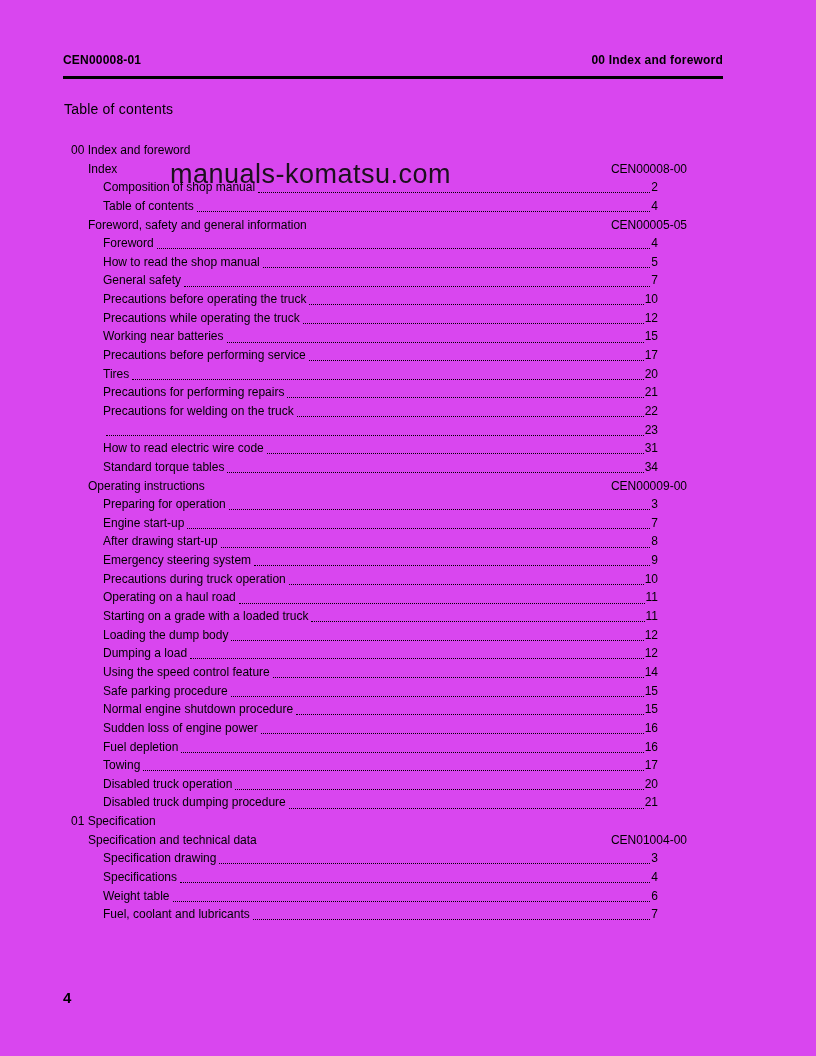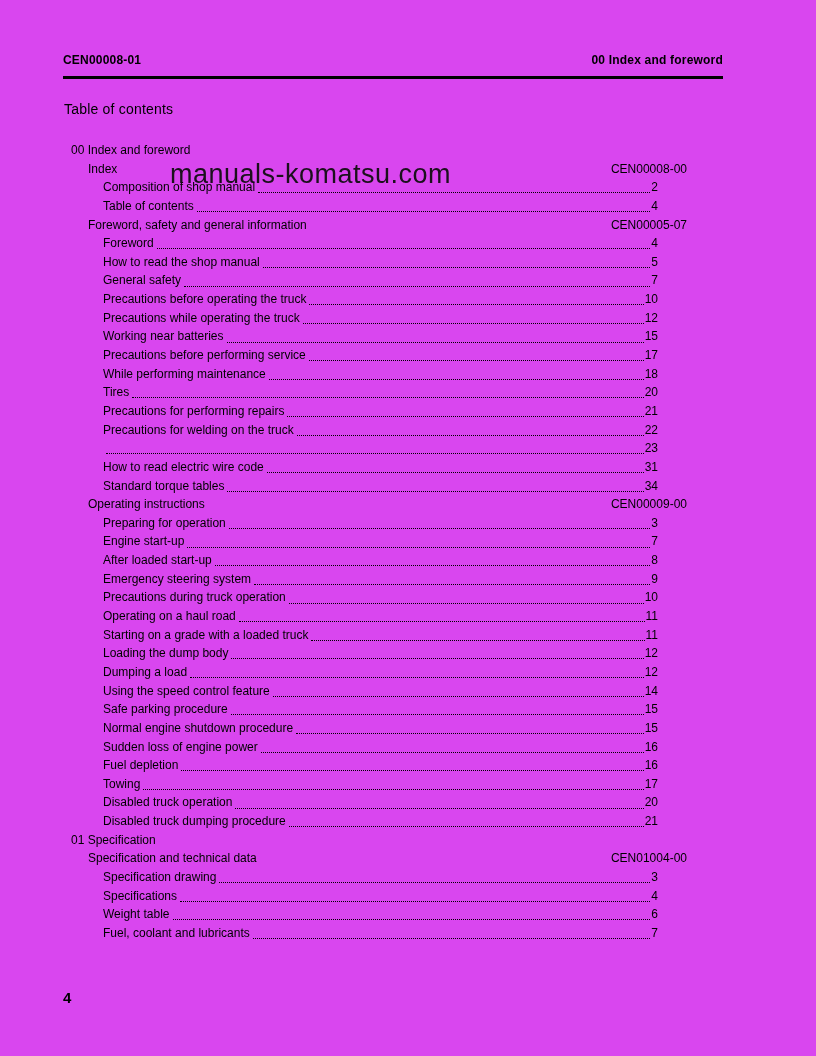--- a/index.html
+++ b/index.html
@@ -87,7 +87,7 @@
       <div class="toc-row level-2">
         <span class="toc-label">Foreword, safety and general information</span>
         <span class="spacer"></span>
-        <span class="toc-code">CEN00005-07</span>
+        <span class="toc-code">CEN00005-05</span>
       </div>
       <div class="toc-row level-3">
         <span class="toc-label">Foreword</span>

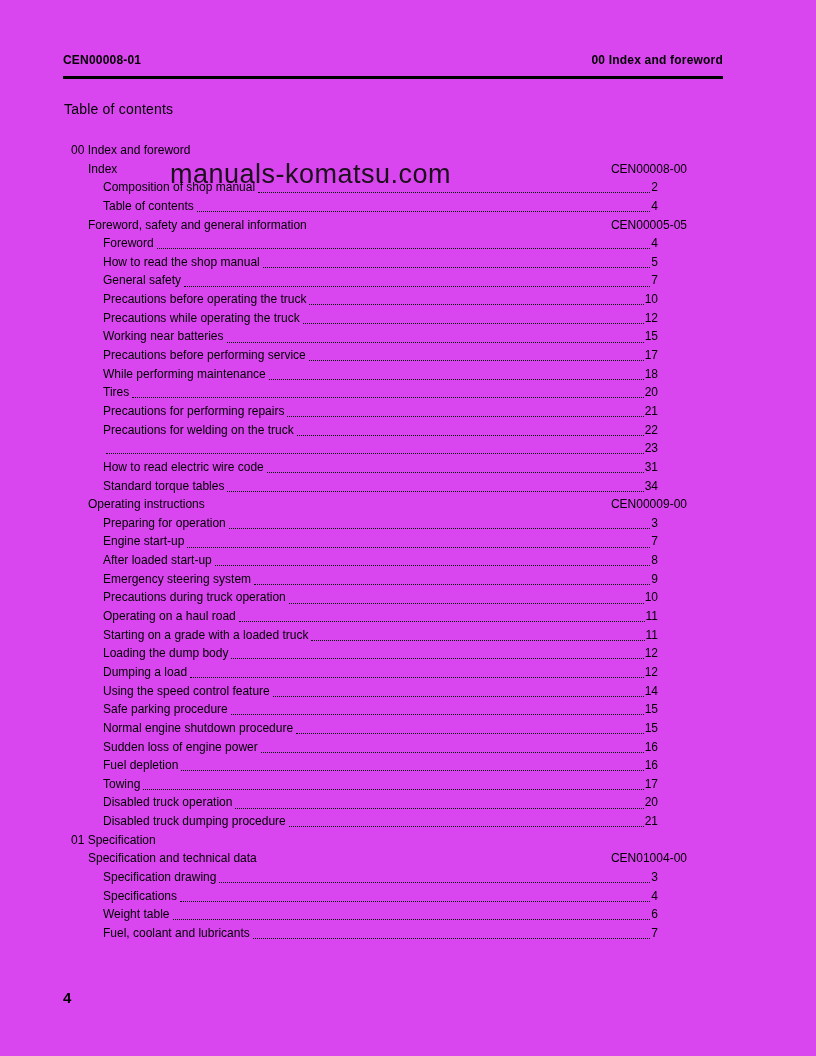--- a/index.html
+++ b/index.html
@@ -125,11 +125,6 @@
         <span class="toc-page">17</span>
       </div>
       <div class="toc-row level-3">
-        <span class="toc-label">While performing maintenance</span>
-        <span class="dots"></span>
-        <span class="toc-page">18</span>
-      </div>
-      <div class="toc-row level-3">
         <span class="toc-label">Tires</span>
         <span class="dots"></span>
         <span class="toc-page">20</span>

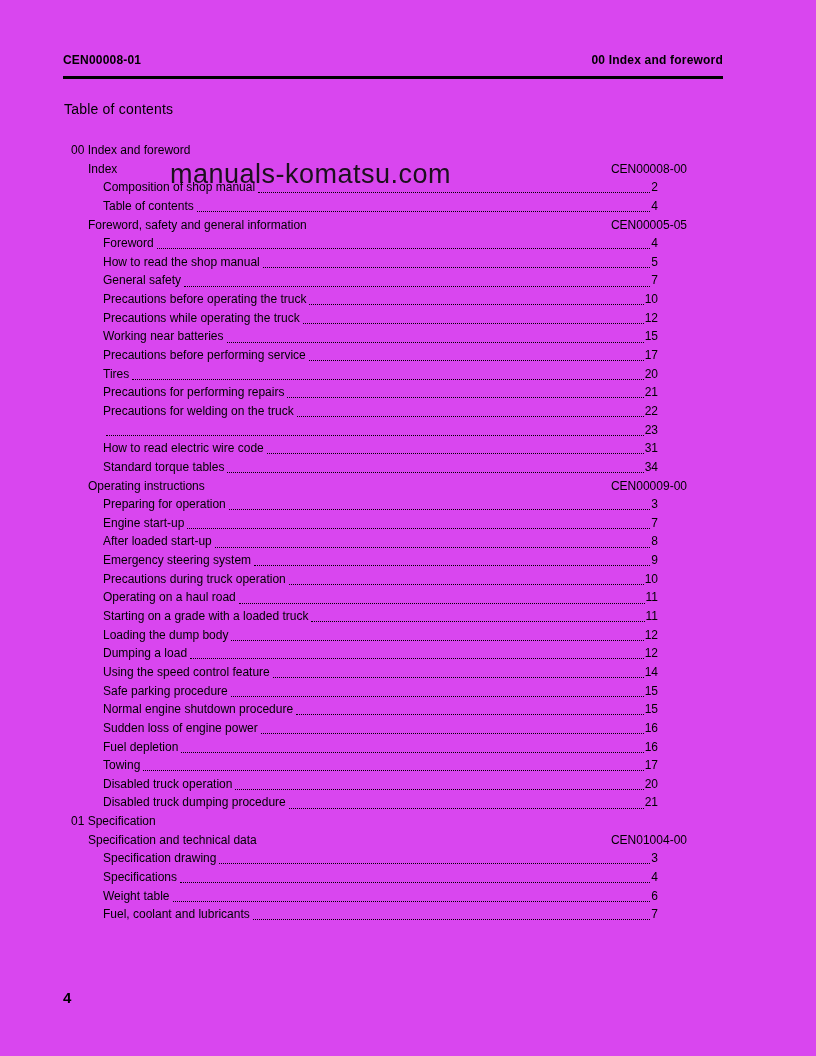--- a/index.html
+++ b/index.html
@@ -169,7 +169,7 @@
         <span class="toc-page">7</span>
       </div>
       <div class="toc-row level-3">
-        <span class="toc-label">After loaded start-up</span>
+        <span class="toc-label">After drawing start-up</span>
         <span class="dots"></span>
         <span class="toc-page">8</span>
       </div>

